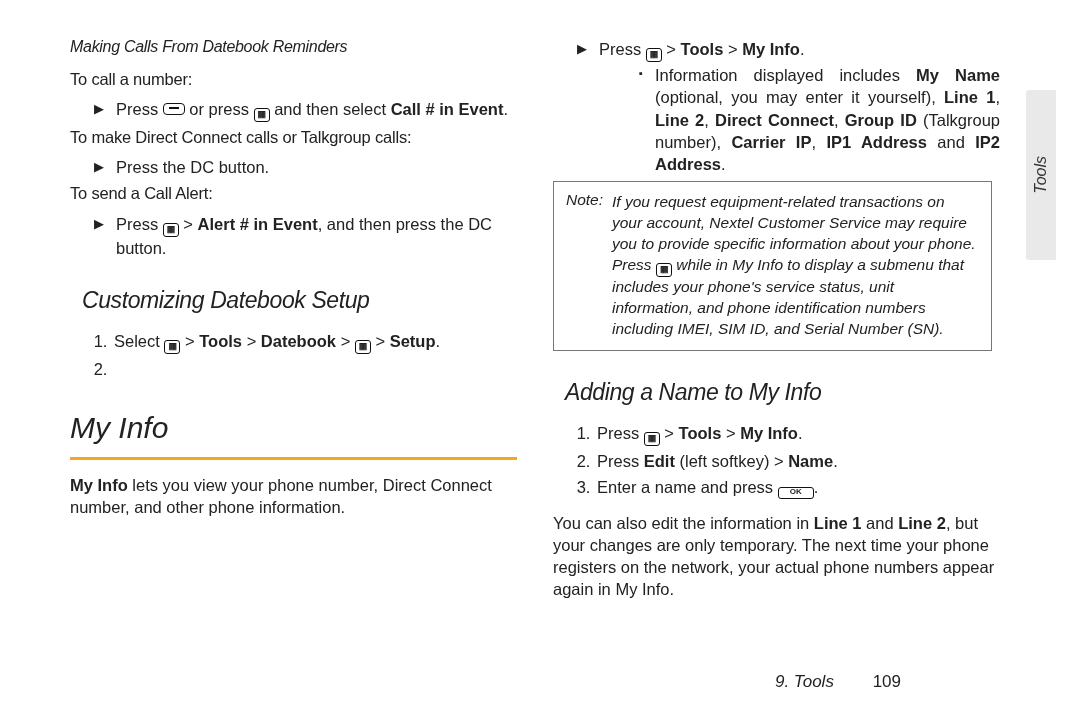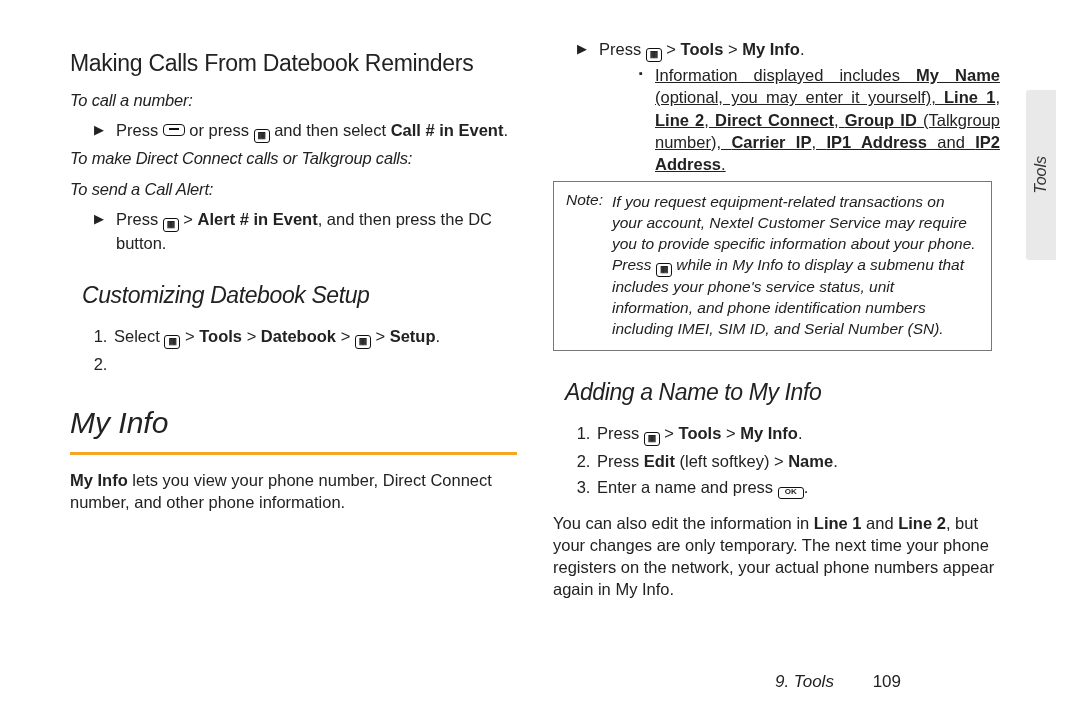--- a/index.html
+++ b/index.html
@@ -25,10 +25,11 @@
     width: 452px;
   }
   .h-sub1 {            
-    font-size: 23px;
+    font-size: 16px;
     font-weight: 400;
     letter-spacing: -0.3px;
-    margin: 14px 0 10px 0;
+    margin: 2px 0 10px 0;
+    font-style: italic;
   }
   .h-section {          
     font-style: italic;

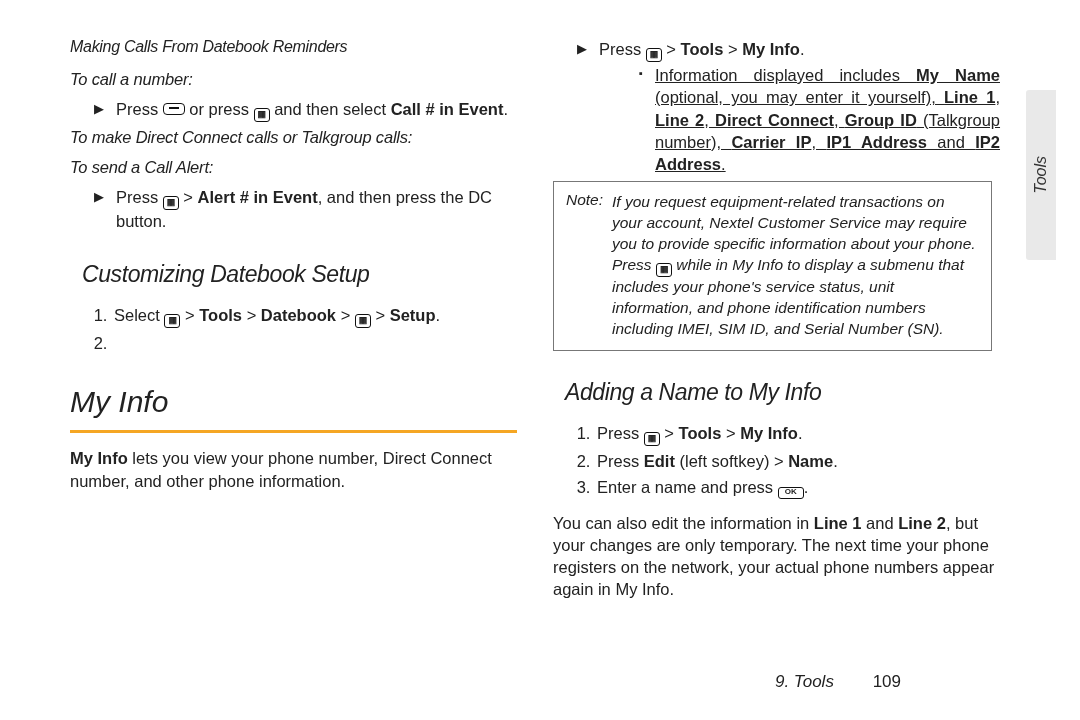--- a/index.html
+++ b/index.html
@@ -49,7 +49,6 @@
   .intro {
     margin: 4px 0 8px 0;
     letter-spacing: -0.2px;
-    font-style: italic;
   }
   .lvl1 {
     list-style: none;

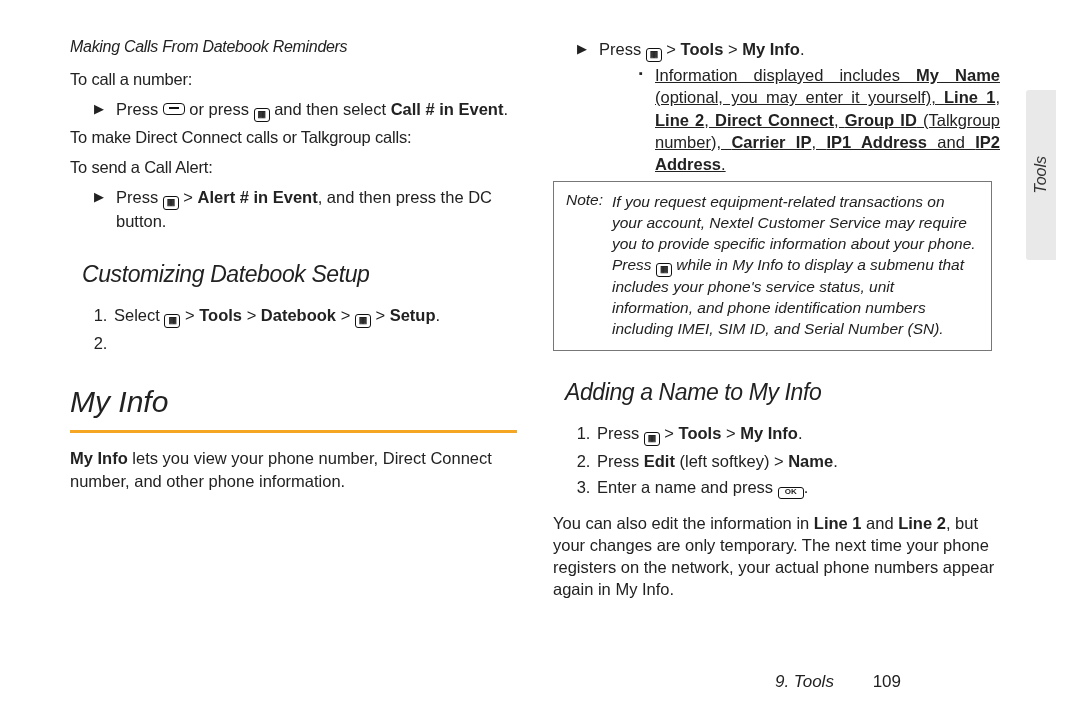--- a/index.html
+++ b/index.html
@@ -71,7 +71,6 @@
     list-style: none;
     padding: 0 0 0 42px;
     margin: 2px 0 4px 0;
-    text-decoration: underline;
   }
   .lvl2 > li {
     position: relative;

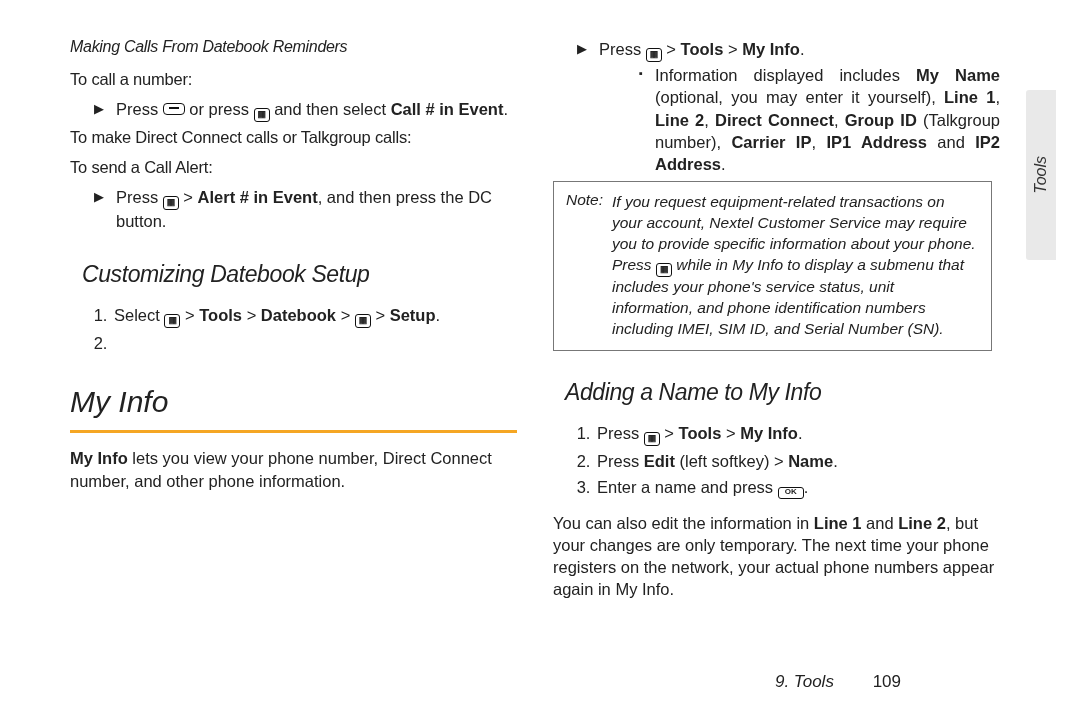--- a/index.html
+++ b/index.html
@@ -194,6 +194,9 @@
     </ul>
 
     <div class="intro">To make Direct Connect calls or Talkgroup calls:</div>
+    <ul class="lvl1">
+      <li>Press the DC button.</li>
+    </ul>
 
     <div class="intro">To send a Call Alert:</div>
     <ul class="lvl1">

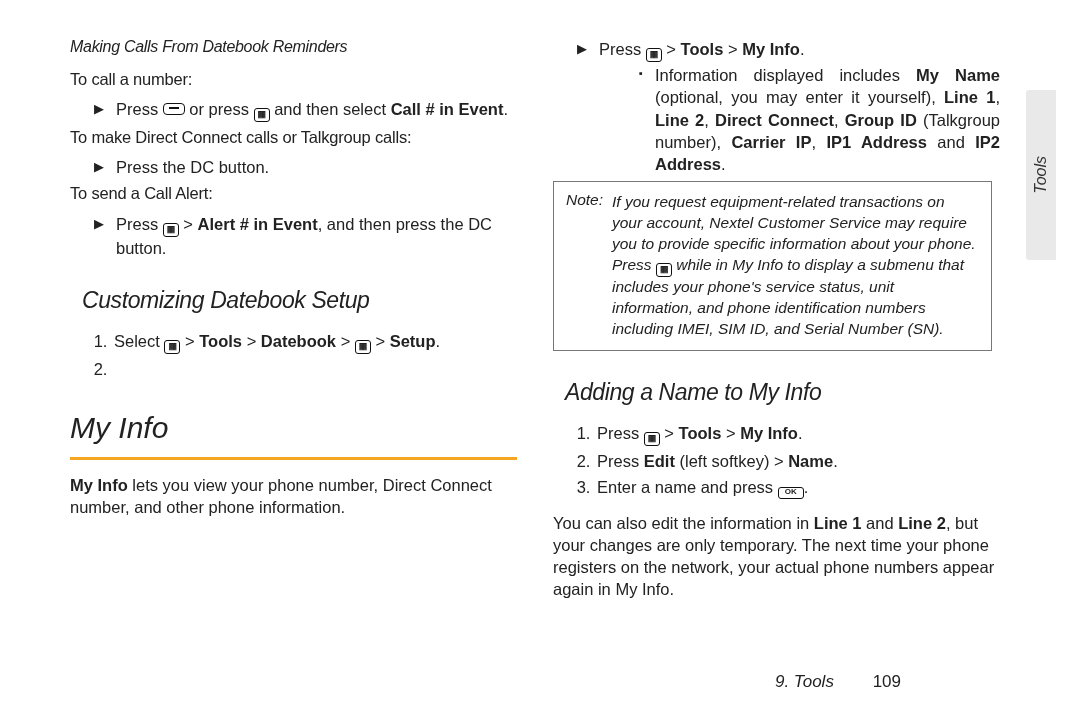--- a/index.html
+++ b/index.html
@@ -166,7 +166,7 @@
     width: 16px; height: 14px; font-size: 9px; padding-top: 1px; letter-spacing: -0.5px;
   }
   .ic-ok {
-    width: 26px; height: 12px; font-size: 8px; padding-top: 0.5px; border-radius: 3px;
+    width: 36px; height: 12px; font-size: 8px; padding-top: 0.5px; border-radius: 3px;
     position: relative; top: -1px;
   }
   .bseg { font-weight: 700; }

